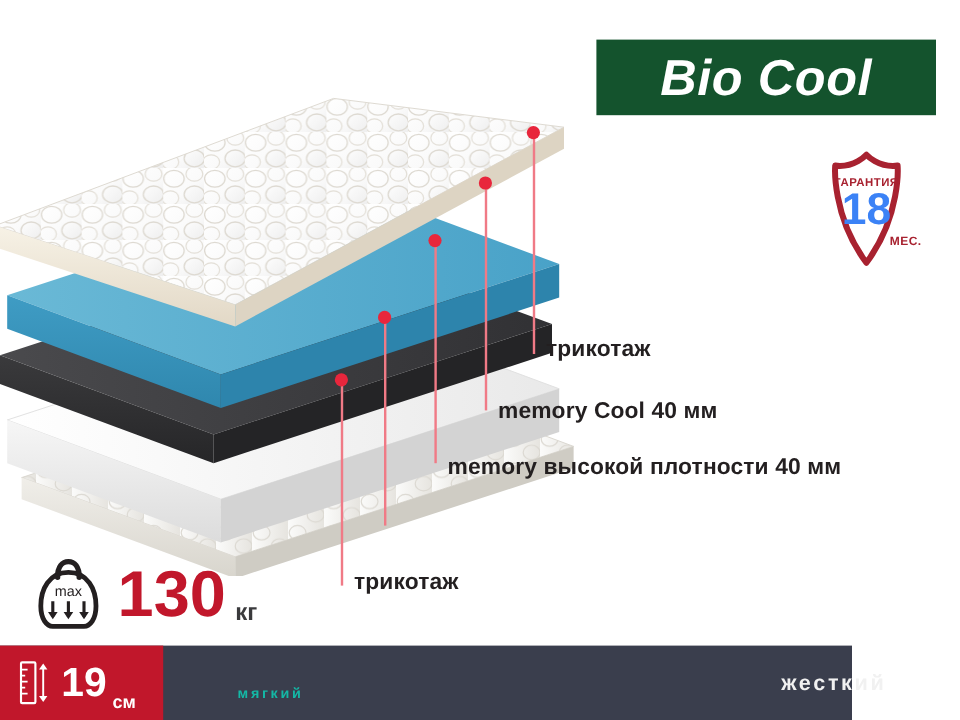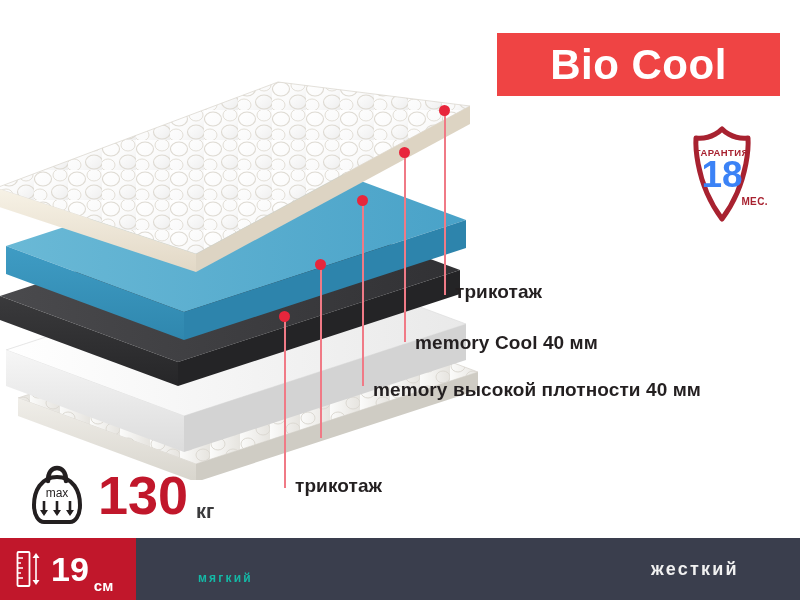--- a/index.html
+++ b/index.html
@@ -26,7 +26,7 @@
   
   #banner{
     position:absolute;left:497px;top:33px;width:283px;height:63px;
-    background:#ef4444;display:flex;align-items:center;justify-content:center;
+    background:#14532d;display:flex;align-items:center;justify-content:center;font-style:italic;
   }
   #banner span{
     color:#fff;font-size:42px;font-weight:700;letter-spacing:.5px;

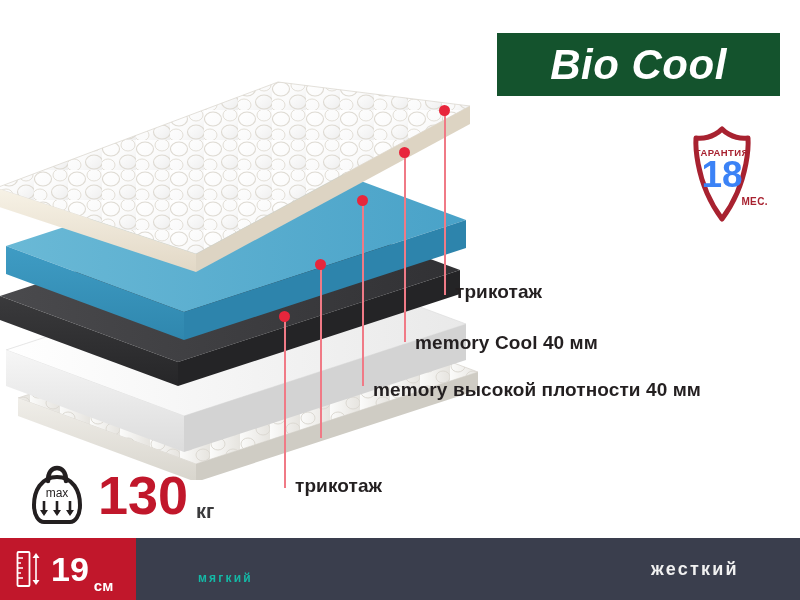--- a/index.html
+++ b/index.html
@@ -49,7 +49,7 @@
   #wunit{font-size:20px;font-weight:700;color:#3a3a3c;margin-left:8px;align-self:flex-end;margin-bottom:7px;margin-top:18px;}
 
   
-  #bottombar{position:absolute;left:0;top:538px;width:800px;height:62px;background:#3a3e4d;}
+  #bottombar{position:absolute;left:0;top:538px;width:710px;height:62px;background:#3a3e4d;}
   #heightblk{position:absolute;left:0;top:0;width:136px;height:62px;background:#c1172b;
     display:flex;align-items:center;}
   #ruler{margin-left:16px;width:26px;height:38px;}

